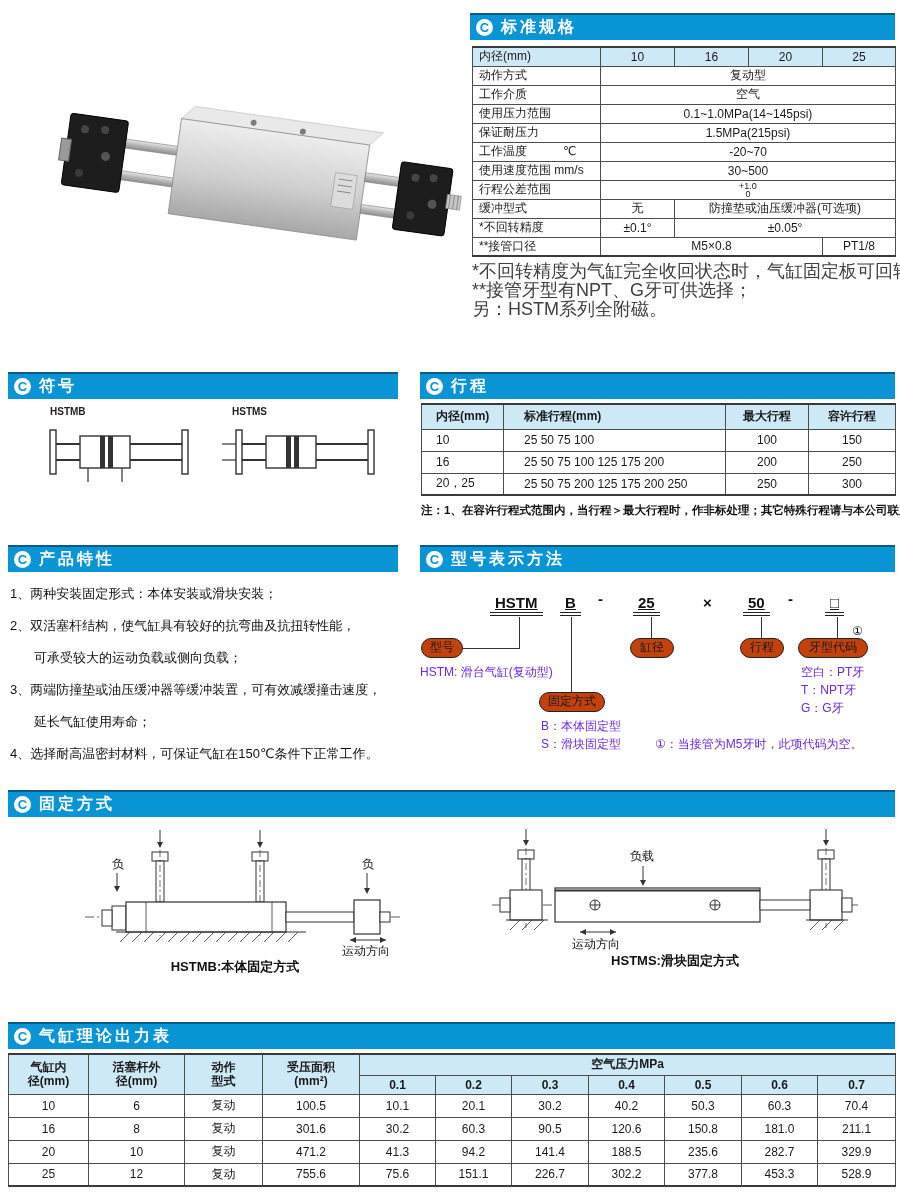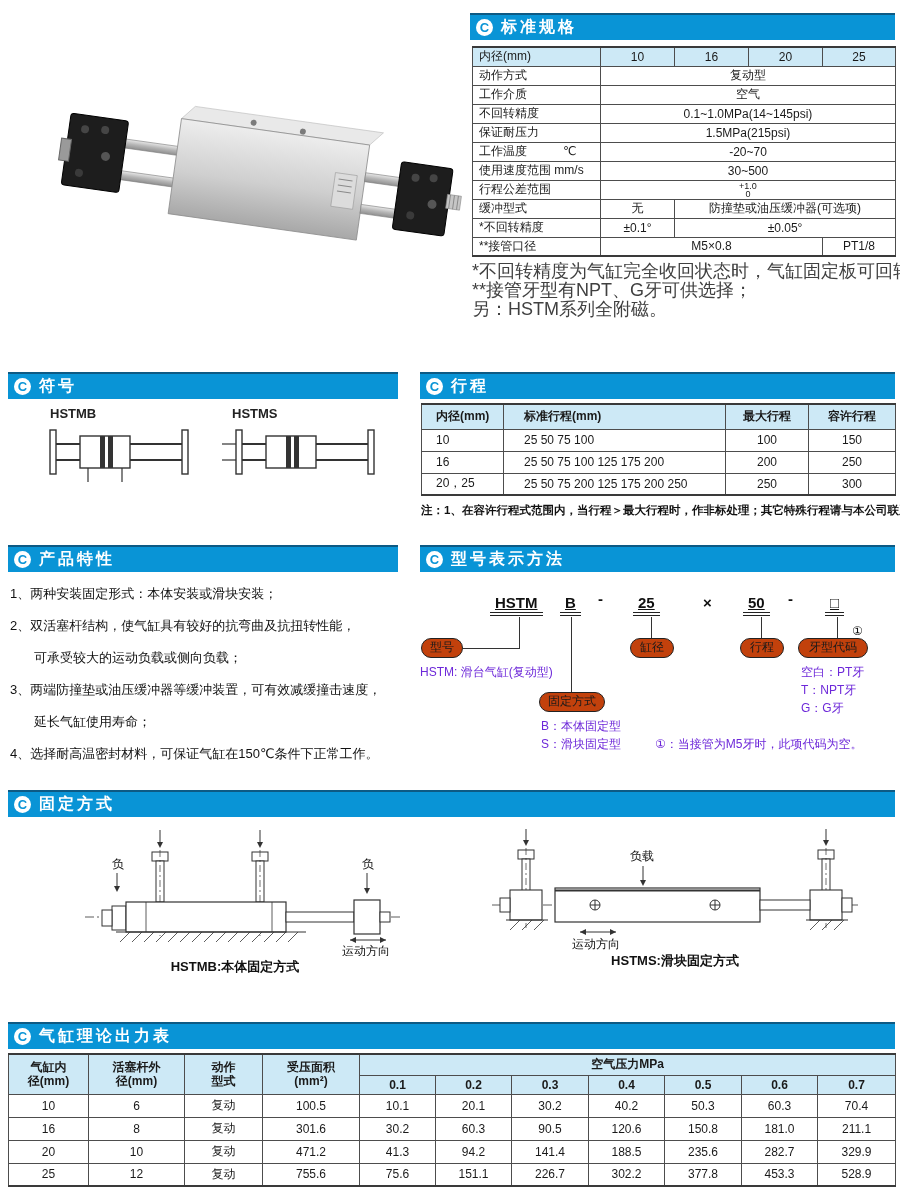--- a/index.html
+++ b/index.html
@@ -136,7 +136,7 @@
     <td colspan="4">空气</td>
   </tr>
   <tr>
-    <td class="lbl">不回转精度</td>
+    <td class="lbl">使用压力范围</td>
     <td colspan="4">0.1~1.0MPa(14~145psi)</td>
   </tr>
   <tr>

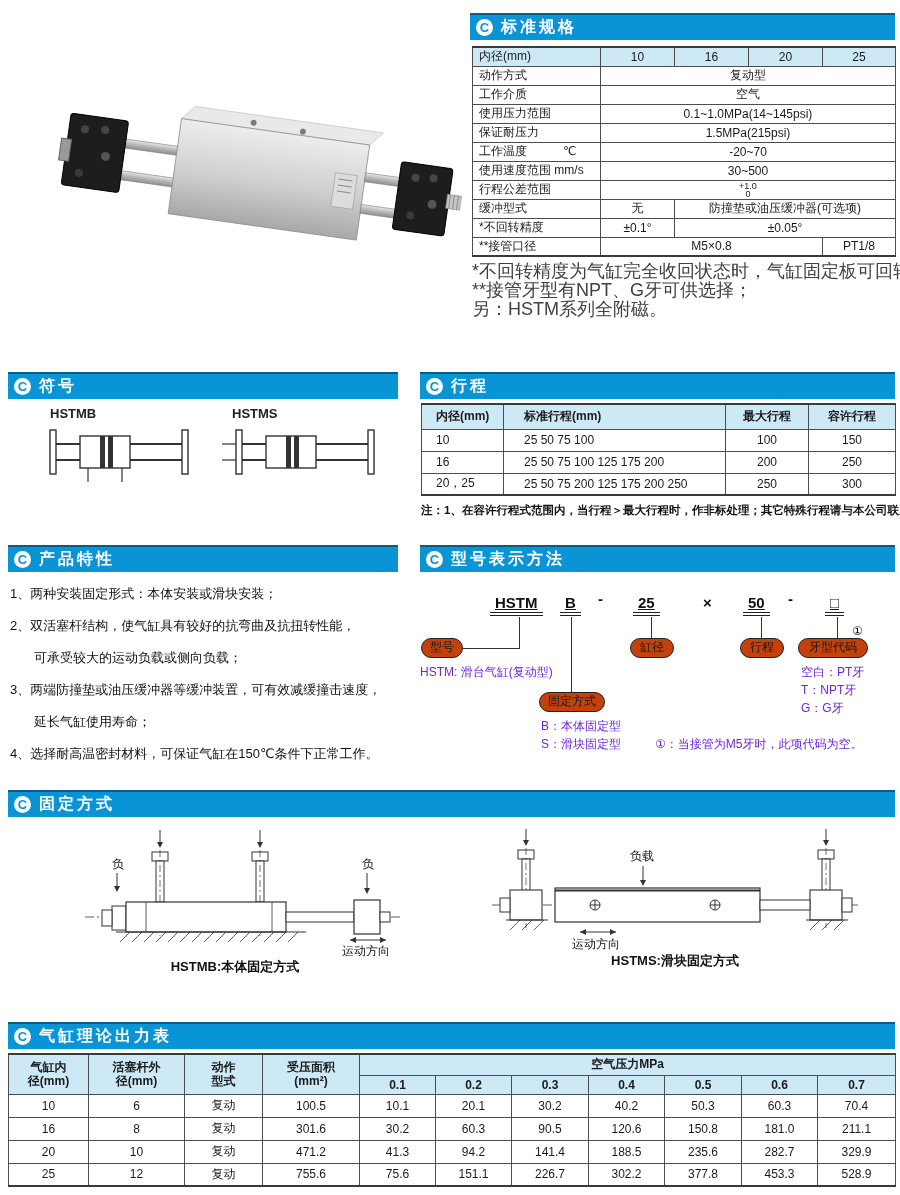--- a/index.html
+++ b/index.html
@@ -36,7 +36,7 @@
   .force-table td.hd2 { height:19px; font-weight:bold; }
   .tol { display:flex; flex-direction:column; align-items:center; justify-content:center; line-height:8px; font-size:9px; height:18px; }
   .notes { font-size:18px; line-height:19px; color:#404040; white-space:nowrap; }
-  .sym-label { font-size:13px; font-weight:bold; color:#222; }
+  .sym-label { font-size:10px; font-weight:bold; color:#222; }
   .feat-line { font-size:13px; line-height:32px; white-space:nowrap; color:#111; }
   .feat-indent { padding-left:24px; }
   .note-b { font-size:11.5px; font-weight:bold; white-space:nowrap; color:#111; }

